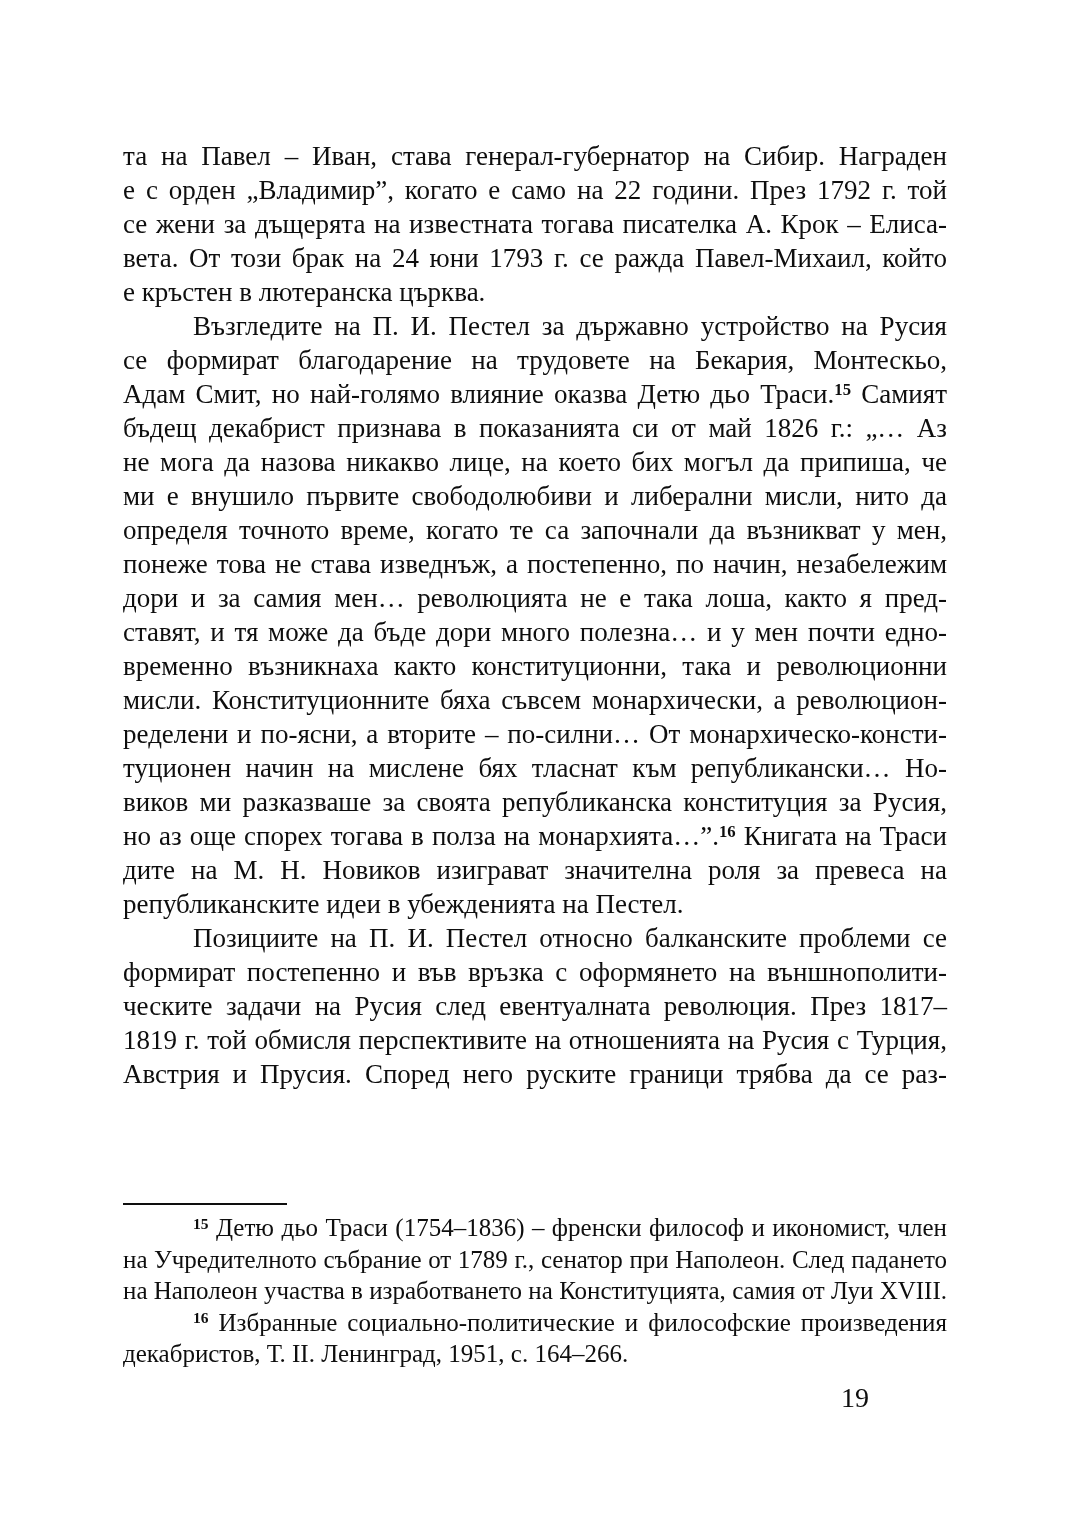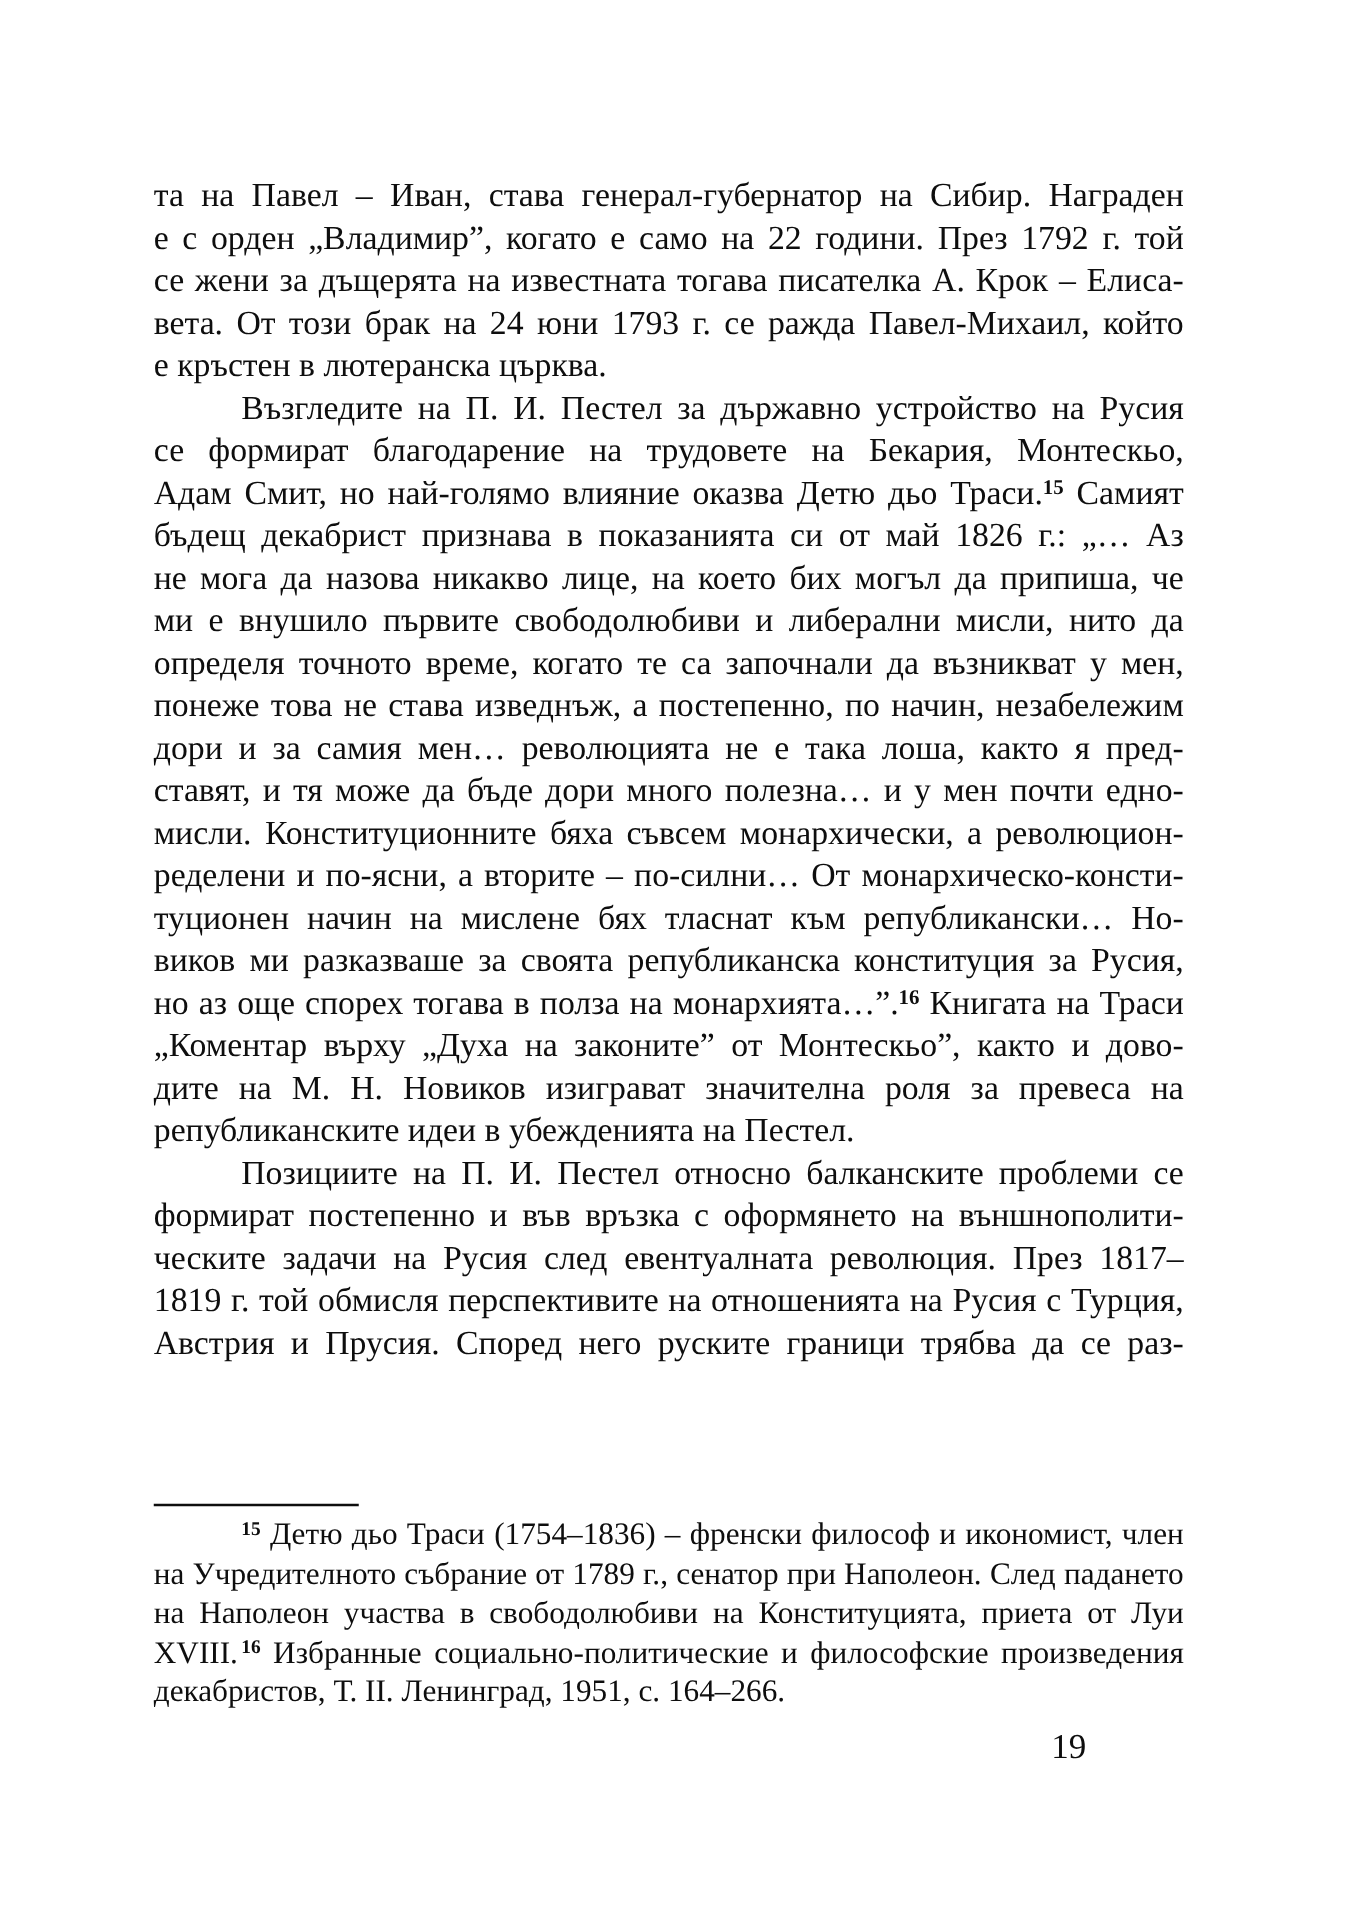--- a/index.html
+++ b/index.html
@@ -102,6 +102,7 @@
         <div>понеже това не става изведнъж, а постепенно, по начин, незабележим</div>
         <div>дори и за самия мен… революцията не е така лоша, както я пред-</div>
         <div>ставят, и тя може да бъде дори много полезна… и у мен почти едно-</div>
+        <div>временно възникнаха както конституционни, така и революционни</div>
         <div>мисли. Конституционните бяха съвсем монархически, а революцион-</div>
         <div>ределени и по-ясни, а вторите – по-силни… От монархическо-консти-</div>
         <div>туционен начин на мислене бях тласнат към републикански… Но-</div>

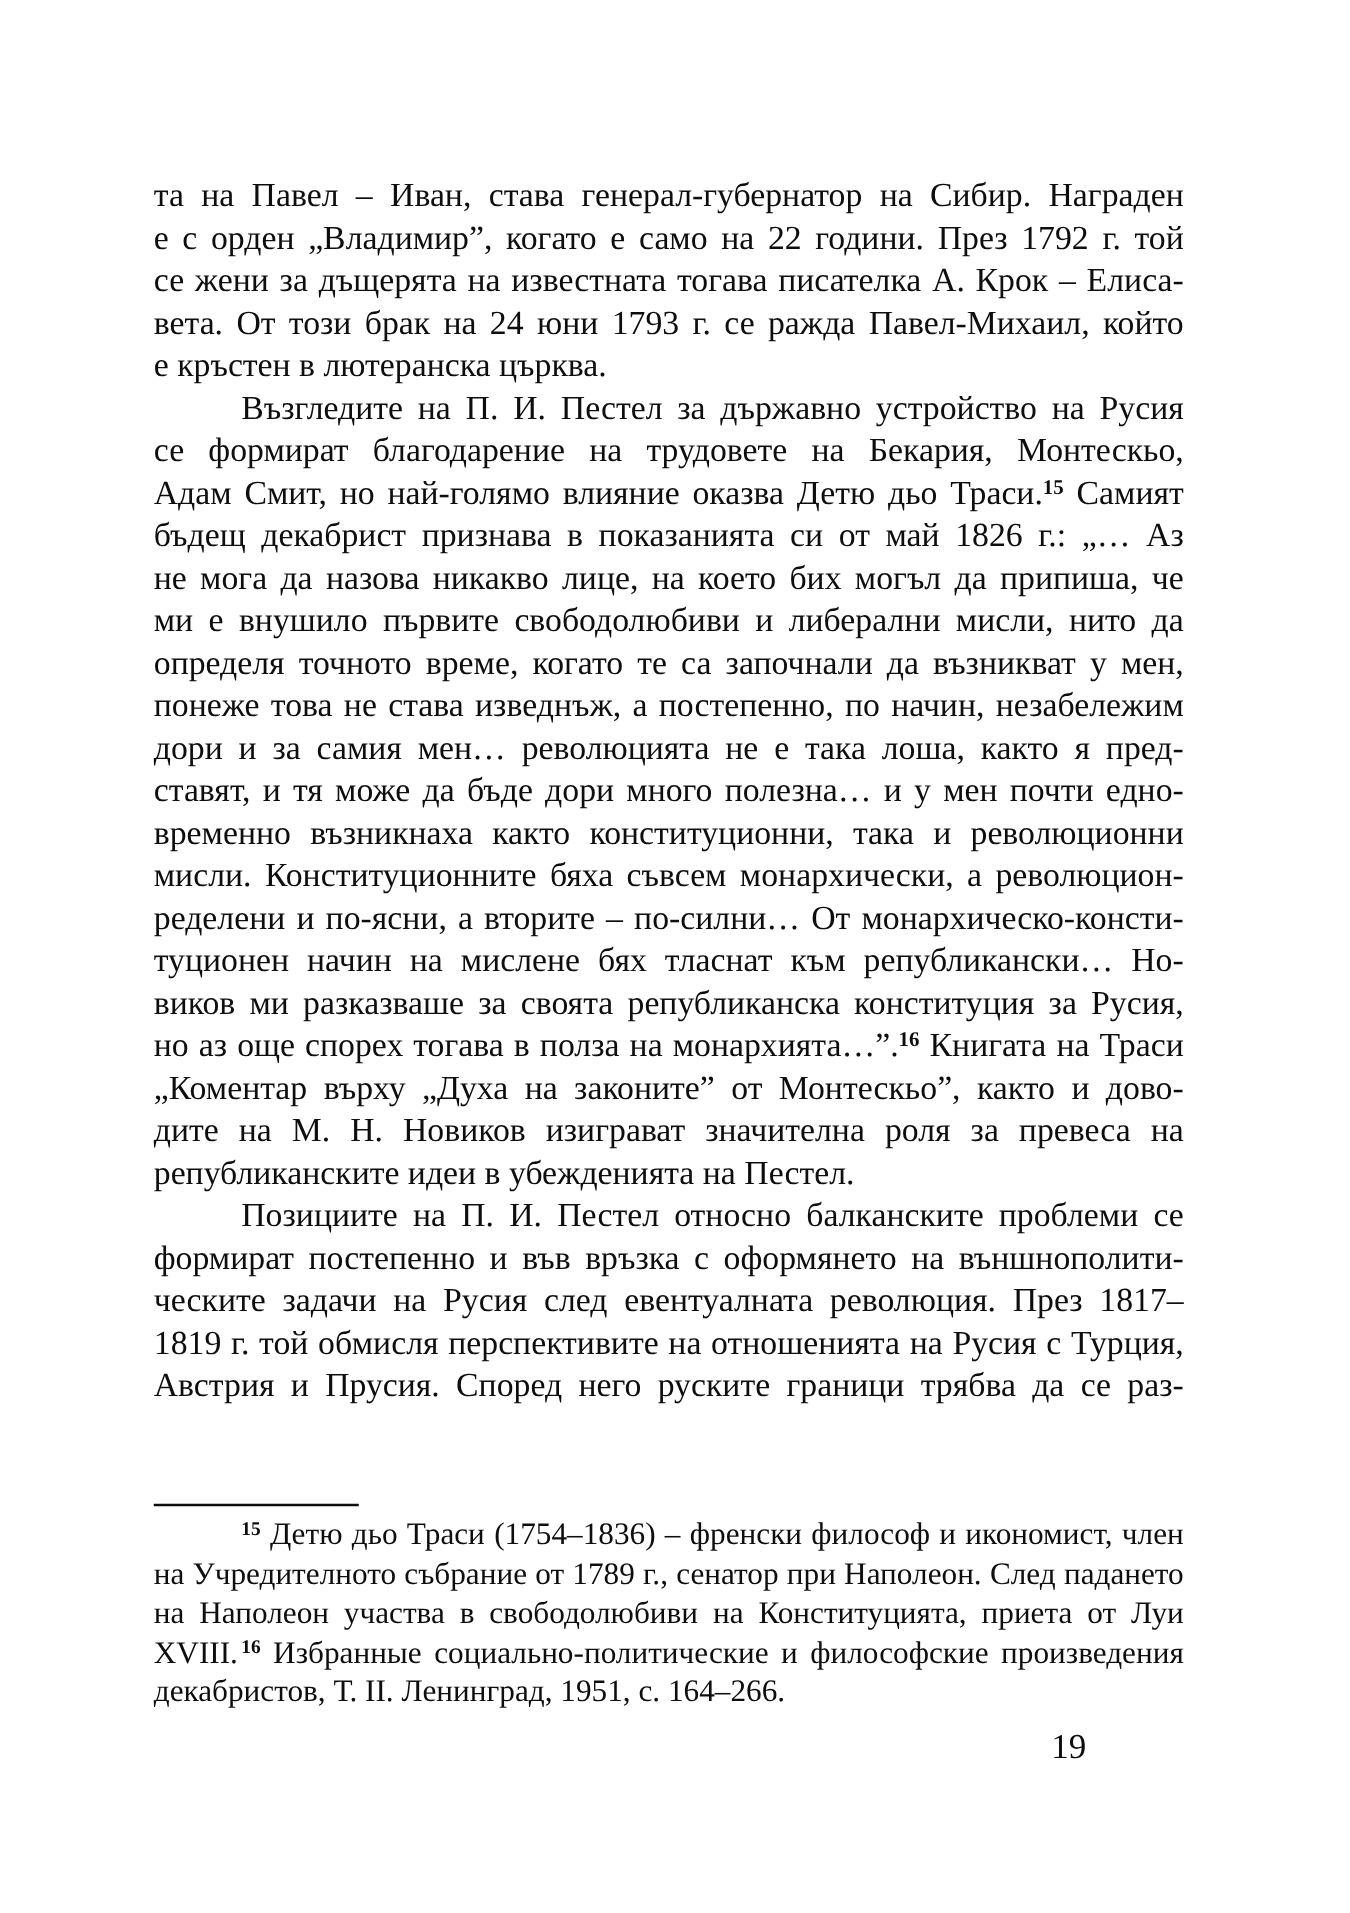--- a/index.html
+++ b/index.html
@@ -108,7 +108,6 @@
         <div>туционен начин на мислене бях тласнат към републикански… Но-</div>
         <div>виков ми разказваше за своята републиканска конституция за Русия,</div>
         <div>но аз още спорех тогава в полза на монархията…”.<sup>16</sup> Книгата на Траси</div>
-        <div>„Коментар върху „Духа на законите” от Монтескьо”, както и дово-</div>
         <div>дите на М. Н. Новиков изиграват значителна роля за превеса на</div>
         <div class="end">републиканските идеи в убежденията на Пестел.</div>
       </div>

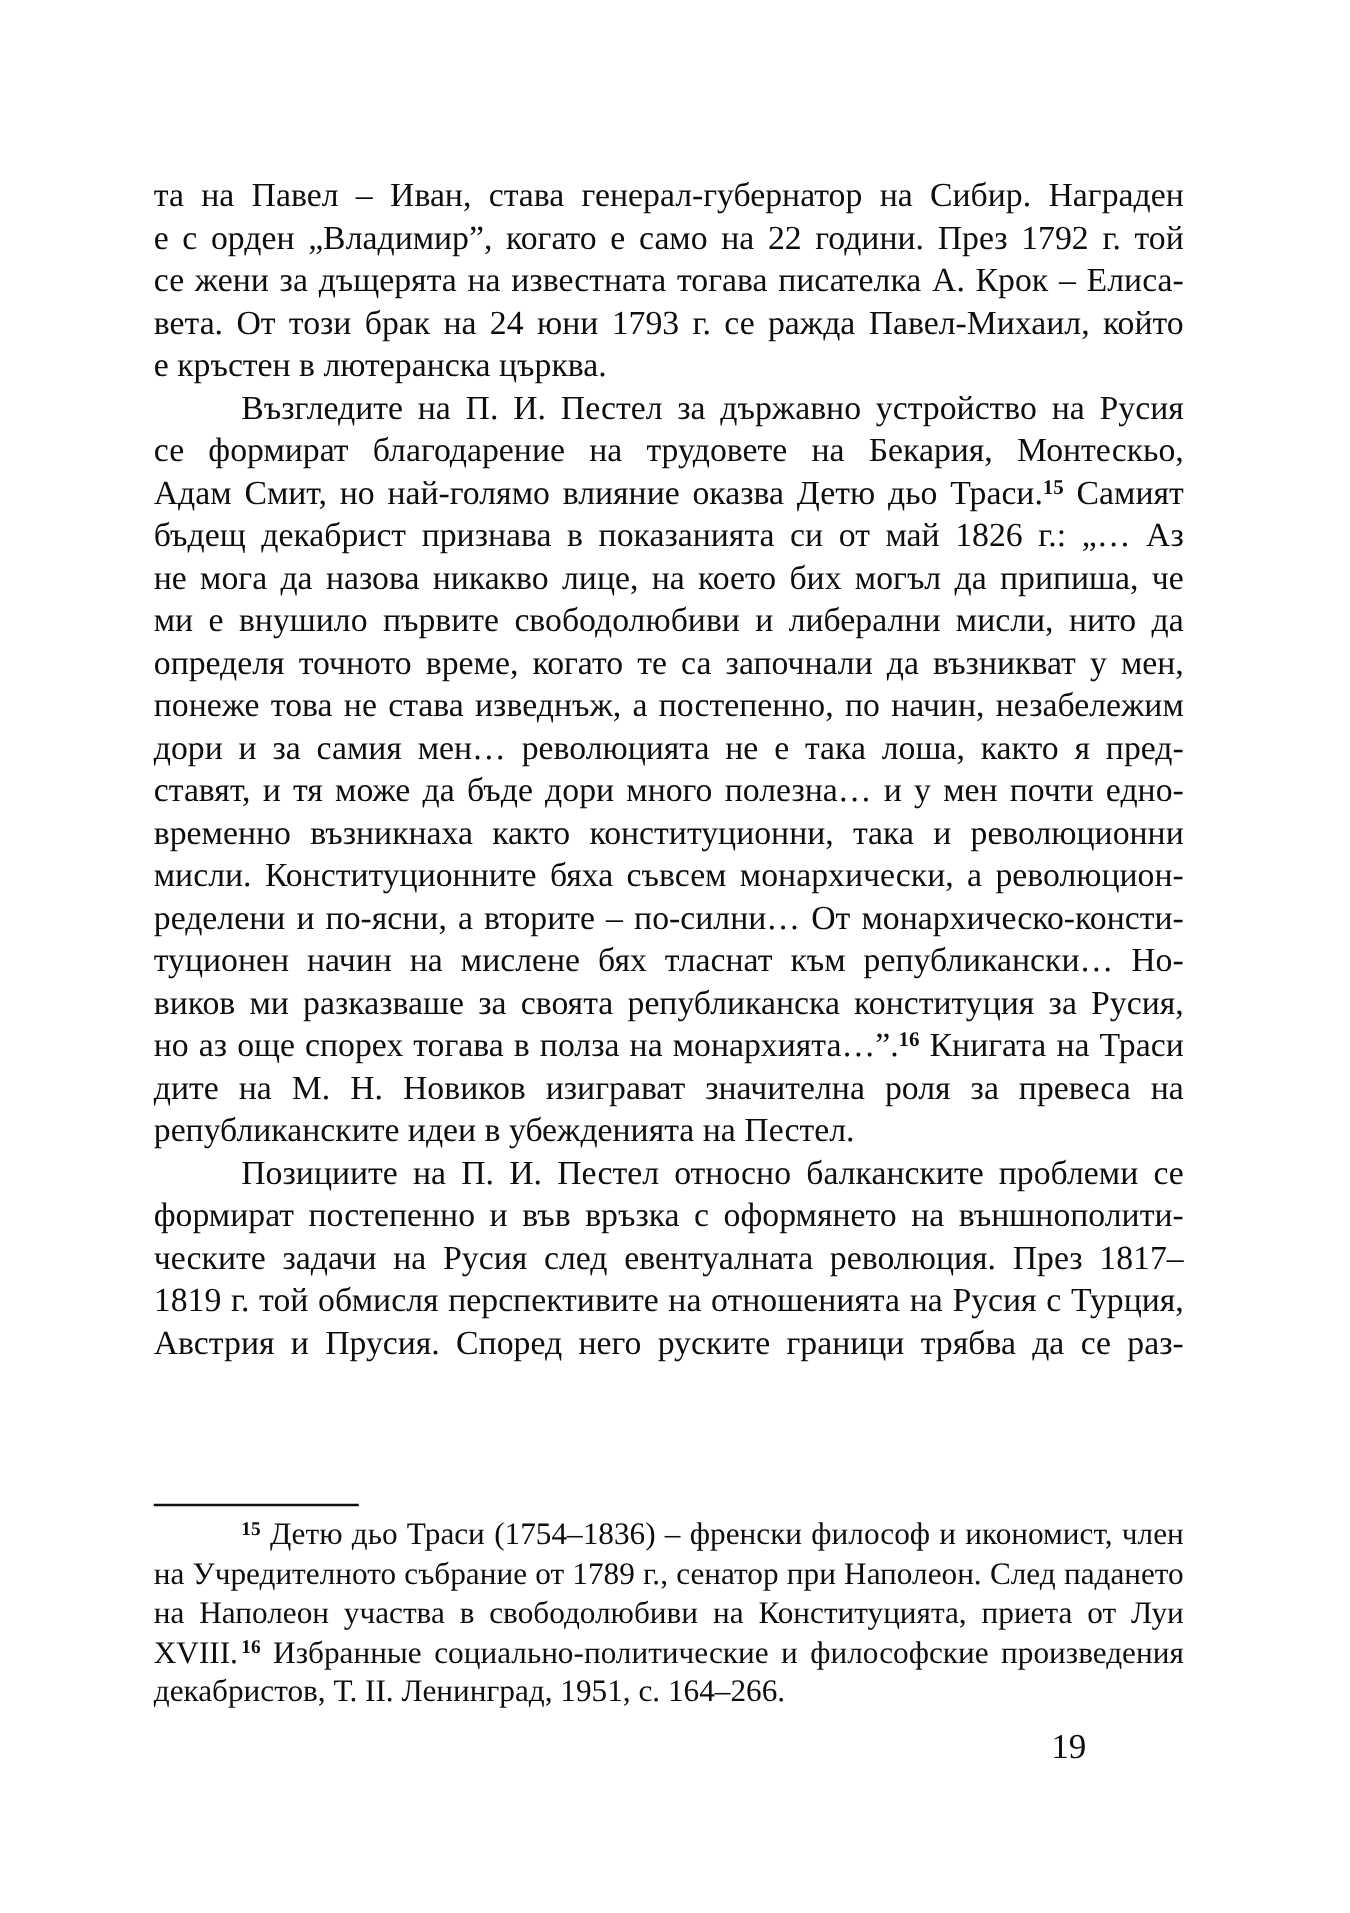--- a/index.html
+++ b/index.html
@@ -126,7 +126,7 @@
     <div class="fnote">
         <div class="ind"><sup>15</sup> Детю дьо Траси (1754–1836) – френски философ и икономист, член</div>
         <div>на Учредителното събрание от 1789 г., сенатор при Наполеон. След падането</div>
-        <div>на Наполеон участва в свободолюбиви на Конституцията, приета от Луи XVIII.</div>
+        <div>на Наполеон участва в изработването на Конституцията, самия от Луи XVIII.</div>
       </div>
     <div class="fnote">
         <div class="ind"><sup>16</sup> Избранные социально-политические и философские произведения</div>

